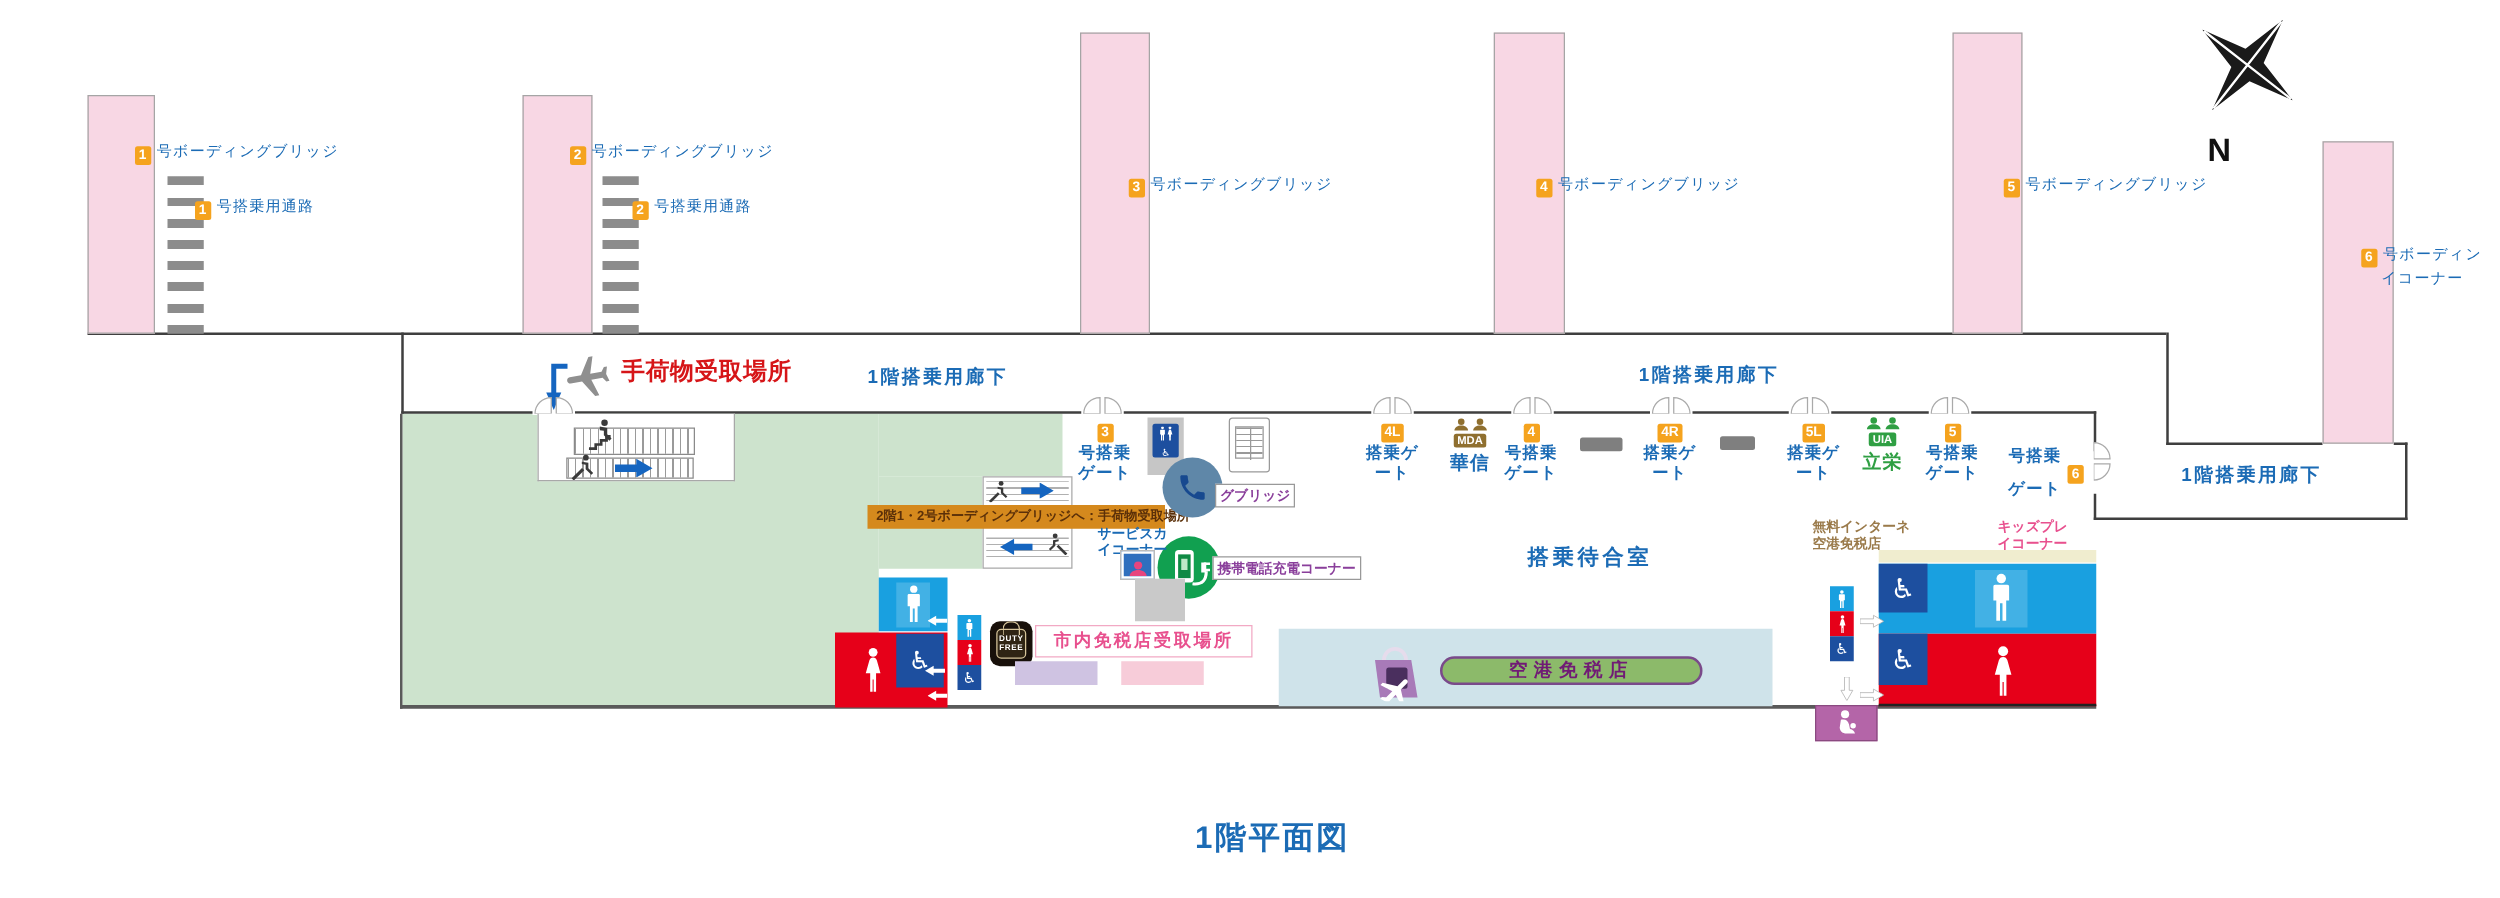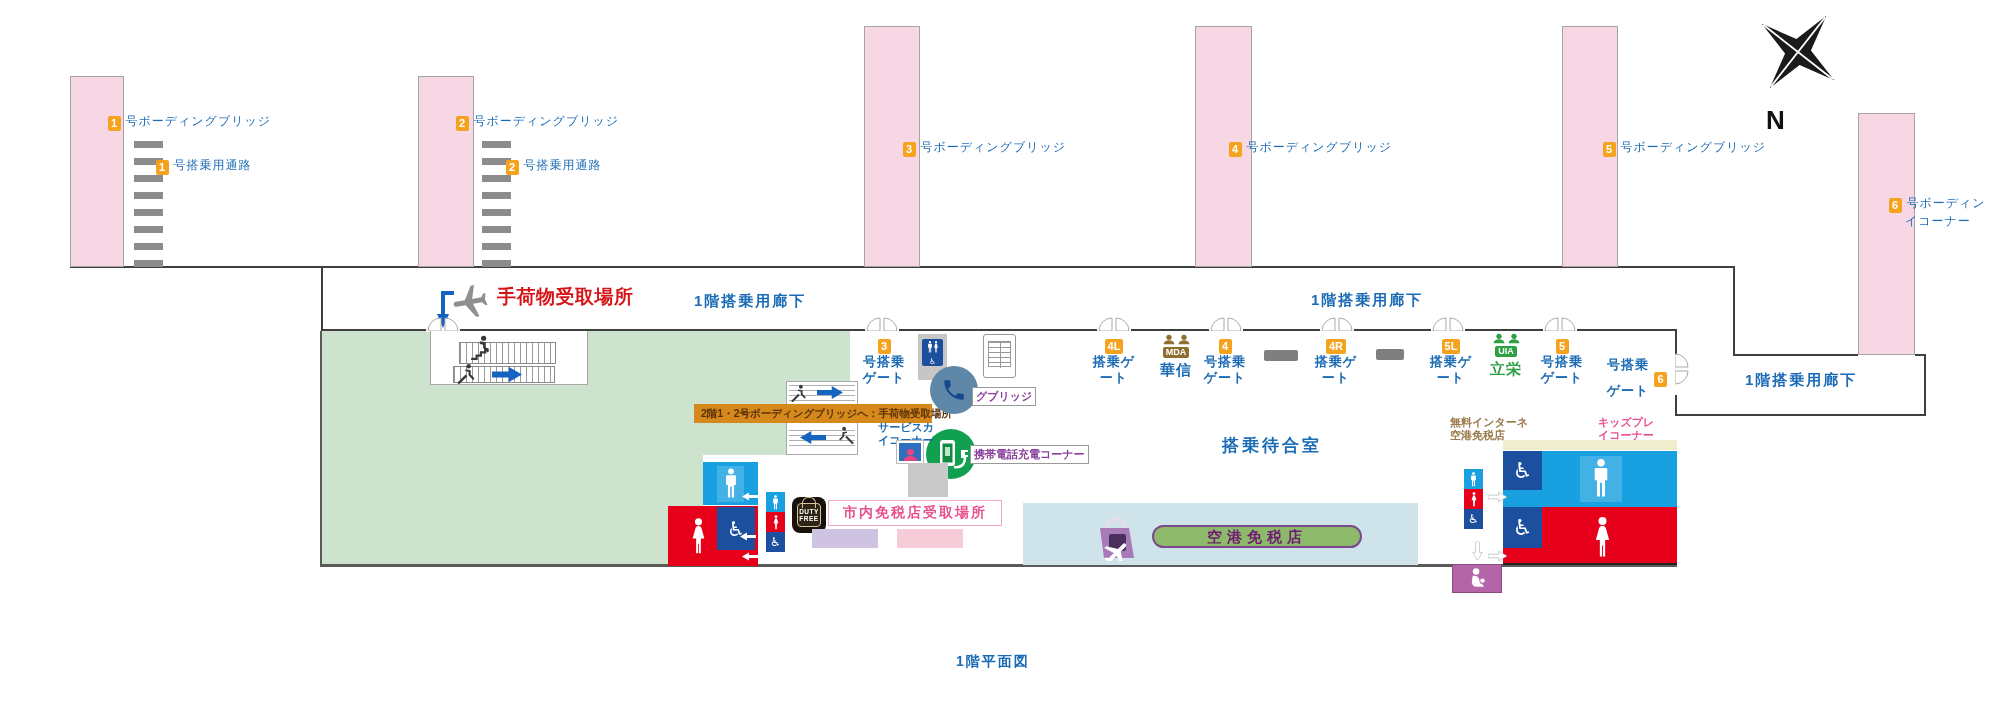--- a/index.html
+++ b/index.html
@@ -47,7 +47,7 @@
   .door{position:absolute;}
   .gap{position:absolute; background:#fff;}
   .compassN{position:absolute; font-size:26px; font-weight:bold; color:#111;}
-  .ptitle{position:absolute; color:var(--accent-blue); font-size:14px; font-weight:bold; letter-spacing:2px;}
+  .ptitle{position:absolute; color:var(--accent-blue); font-size:25px; font-weight:bold; letter-spacing:2px;}
   .dutyfree{position:absolute; width:34px; height:36px; background:#18100a; border-radius:8px;
     display:flex; align-items:center; justify-content:center;}
   .df-bag{width:24px; height:24px; background:#2f2414; border:1.5px solid #d6c49a; border-radius:4px;

